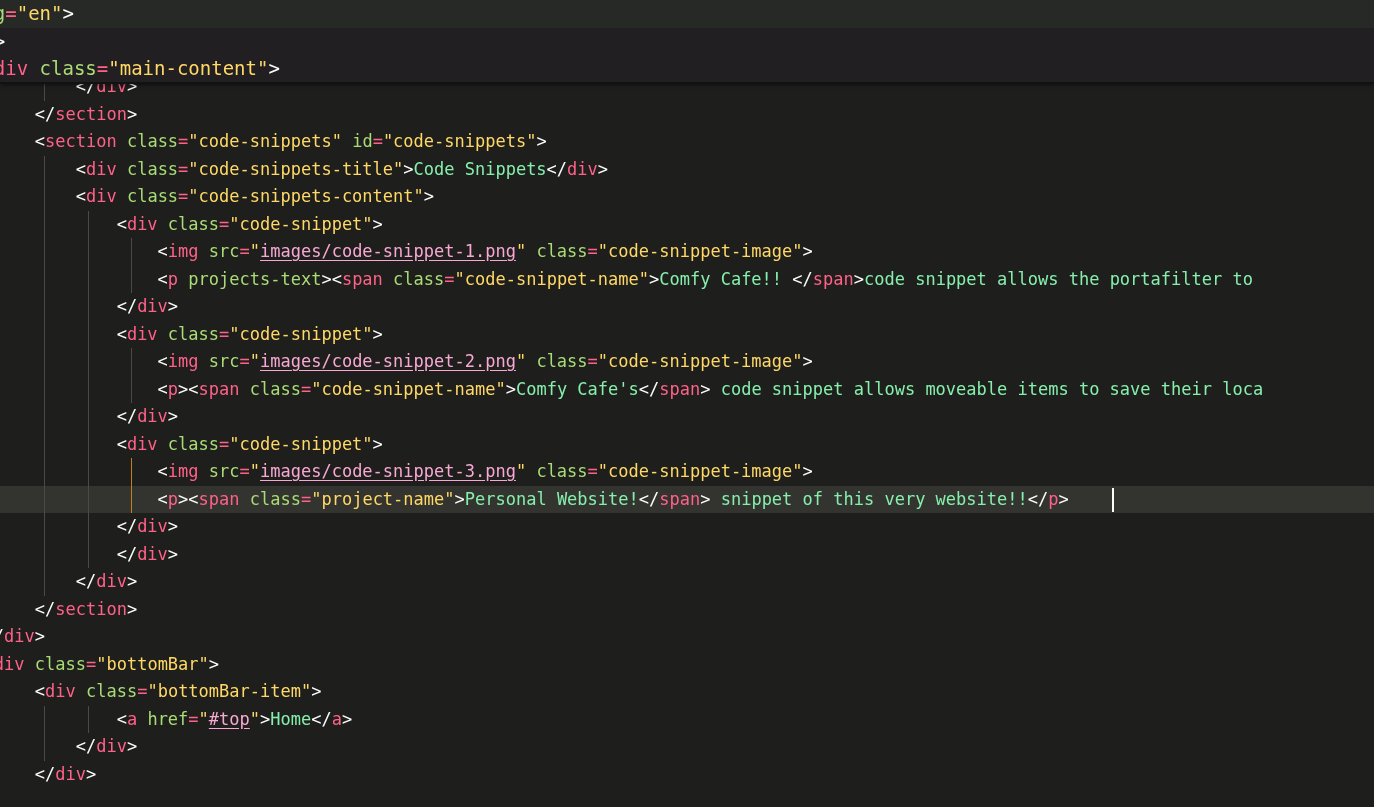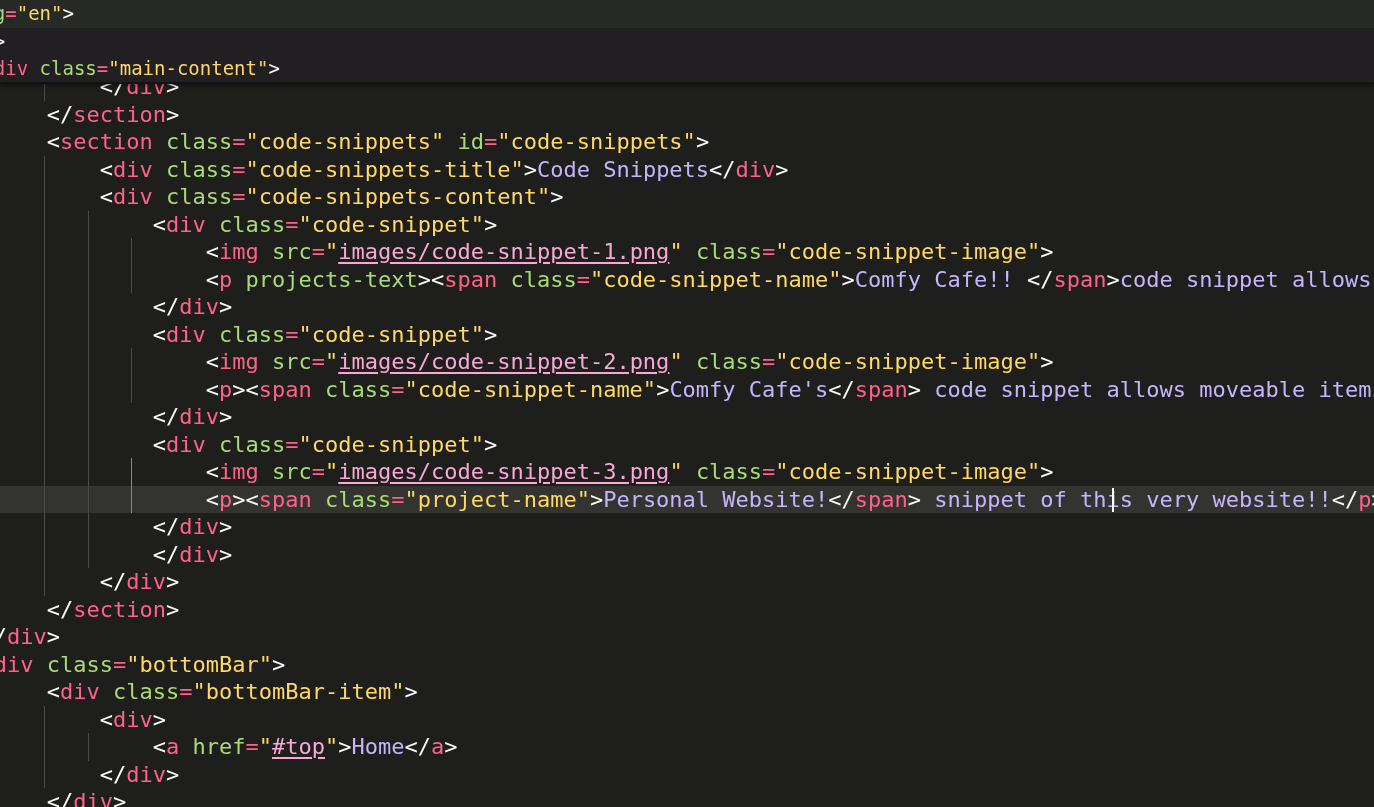--- a/index.html
+++ b/index.html
@@ -63,7 +63,7 @@
     height: 27.5px;
     line-height: 27.5px;
     white-space: pre;
-    font-size: 22px;
+    font-size: 17px;
     overflow: hidden;
   }
   .code-text {

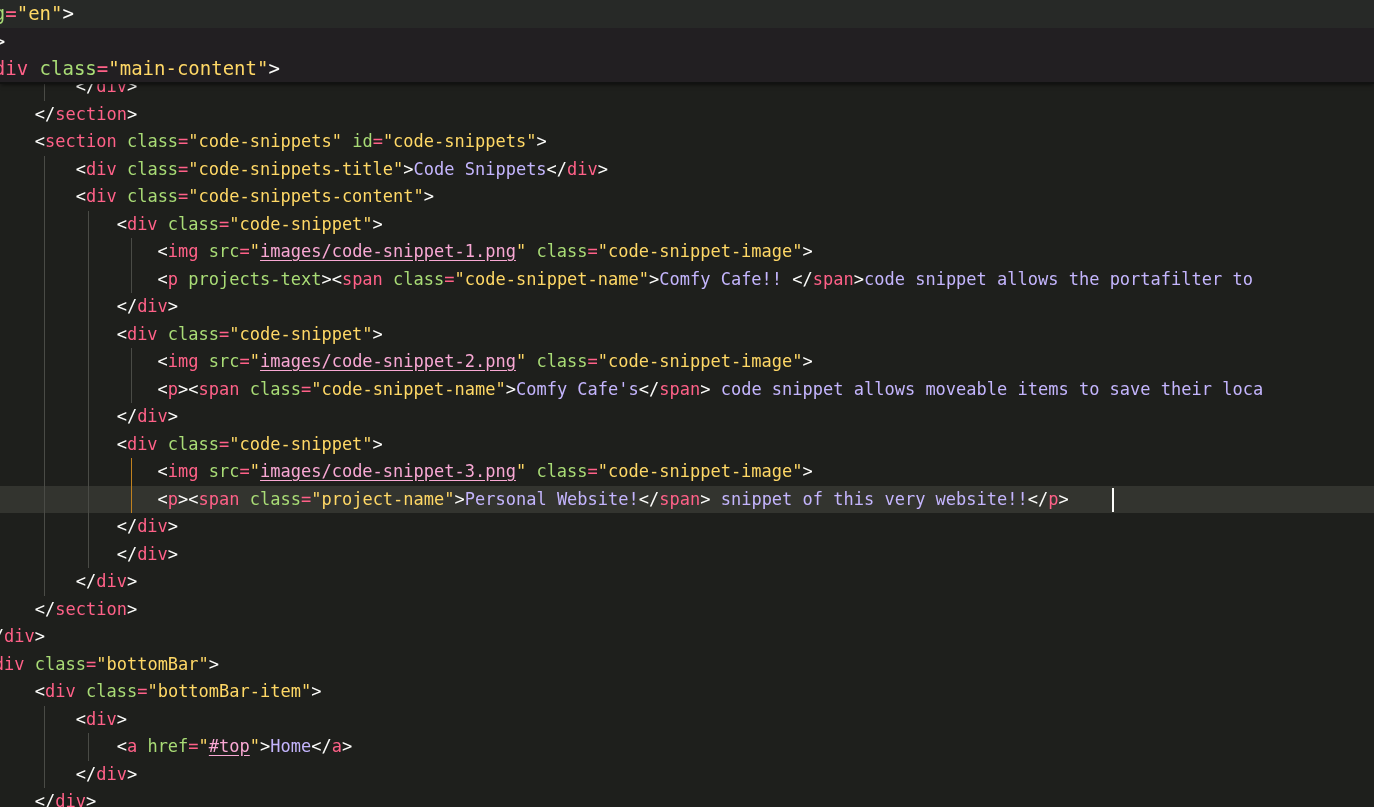--- a/index.html
+++ b/index.html
@@ -102,7 +102,7 @@
   .t-attr    { color: #a9dc76; }
   .t-str     { color: #ffd866; }
   .t-eq      { color: #ff6188; }
-  .t-text    { color: #c4b5fd; }
+  .t-text    { color: #86efac; }
   .t-link    { color: #f9a8d4; text-decoration: underline; text-underline-offset: 3px; }
 
   

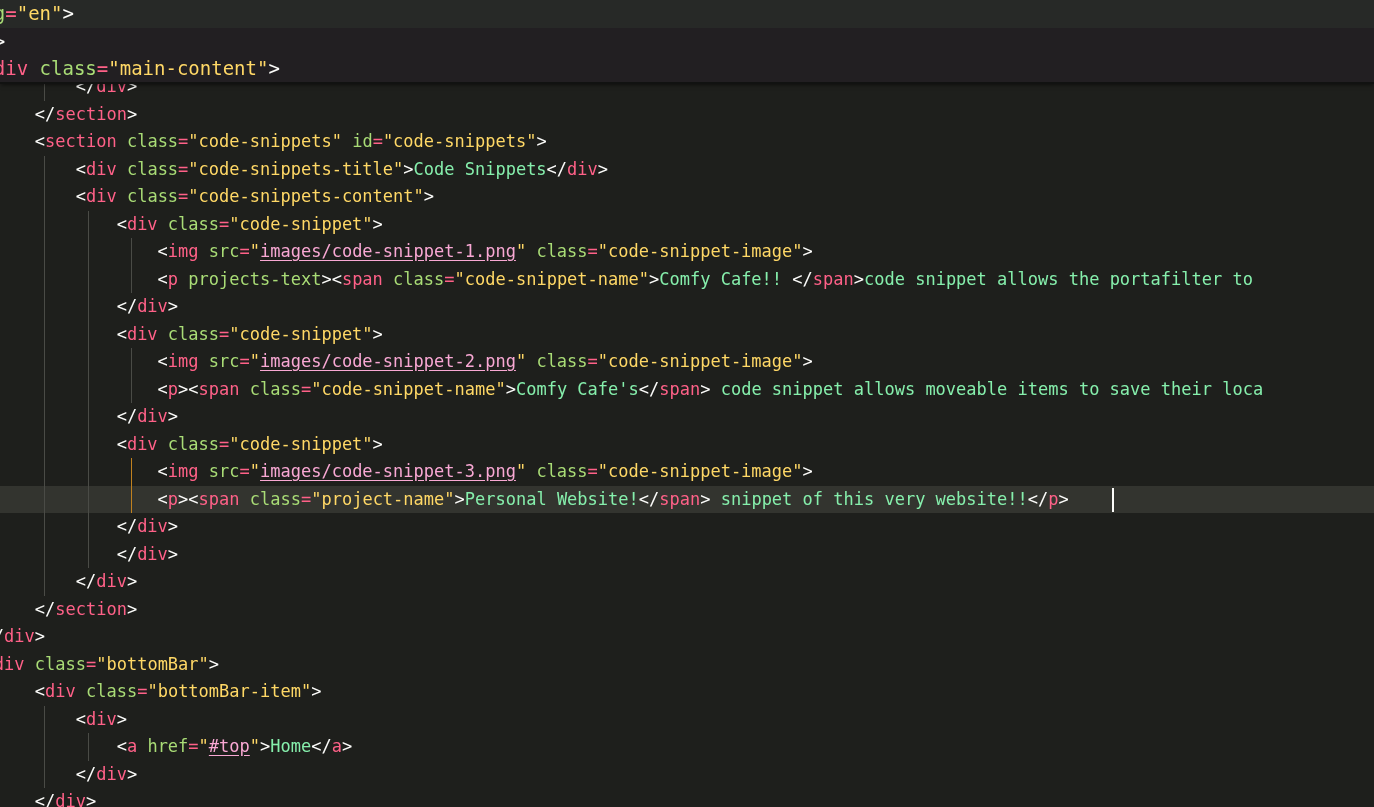--- a/index.html
+++ b/index.html
@@ -143,7 +143,6 @@
       <div class="row" id="line-close-main-content"><span class="code-text" style="margin-left: -6.2px;"><span class="t-punct">/</span><span class="t-tag">div</span><span class="t-punct">&gt;</span></span></div>
       <div class="row" id="line-open-bottombar"><span class="code-text" style="margin-left: -6.2px;"><span class="t-tag">div</span><span class="t-text"> </span><span class="t-attr">class</span><span class="t-eq">=</span><span class="t-str">"bottomBar"</span><span class="t-punct">&gt;</span></span></div>
       <div class="row" id="line-open-bottombar-item"><span class="code-text" style="margin-left: -6.2px;"><span class="t-text">    </span><span class="t-punct">&lt;</span><span class="t-tag">div</span><span class="t-text"> </span><span class="t-attr">class</span><span class="t-eq">=</span><span class="t-str">"bottomBar-item"</span><span class="t-punct">&gt;</span></span></div>
-      <div class="row" id="line-open-inner-div"><div class="guide" style="left: 44px;"></div><span class="code-text" style="margin-left: -6.2px;"><span class="t-text">        </span><span class="t-punct">&lt;</span><span class="t-tag">div</span><span class="t-punct">&gt;</span></span></div>
       <div class="row" id="line-anchor-home"><div class="guide" style="left: 44px;"></div><div class="guide" style="left: 88px;"></div><span class="code-text" style="margin-left: -6.2px;"><span class="t-text">            </span><span class="t-punct">&lt;</span><span class="t-tag">a</span><span class="t-text"> </span><span class="t-attr">href</span><span class="t-eq">=</span><span class="t-str">"</span><span class="t-link">#top</span><span class="t-str">"</span><span class="t-punct">&gt;</span><span class="t-text">Home</span><span class="t-punct">&lt;/</span><span class="t-tag">a</span><span class="t-punct">&gt;</span></span></div>
       <div class="row" id="line-close-inner-div"><div class="guide" style="left: 44px;"></div><span class="code-text" style="margin-left: -6.2px;"><span class="t-text">        </span><span class="t-punct">&lt;/</span><span class="t-tag">div</span><span class="t-punct">&gt;</span></span></div>
       <div class="row" id="line-close-bottombar-item"><span class="code-text" style="margin-left: -6.2px;"><span class="t-text">    </span><span class="t-punct">&lt;/</span><span class="t-tag">div</span><span class="t-punct">&gt;</span></span></div>

